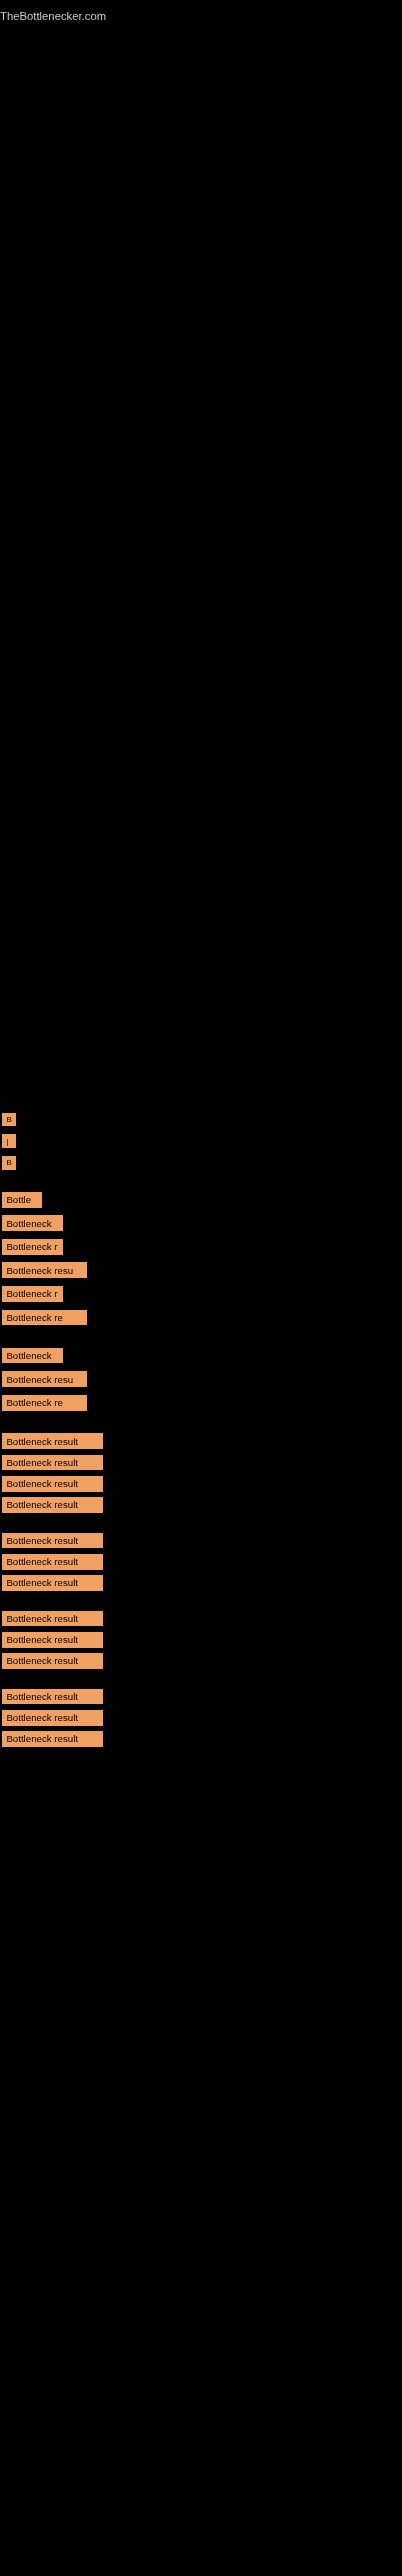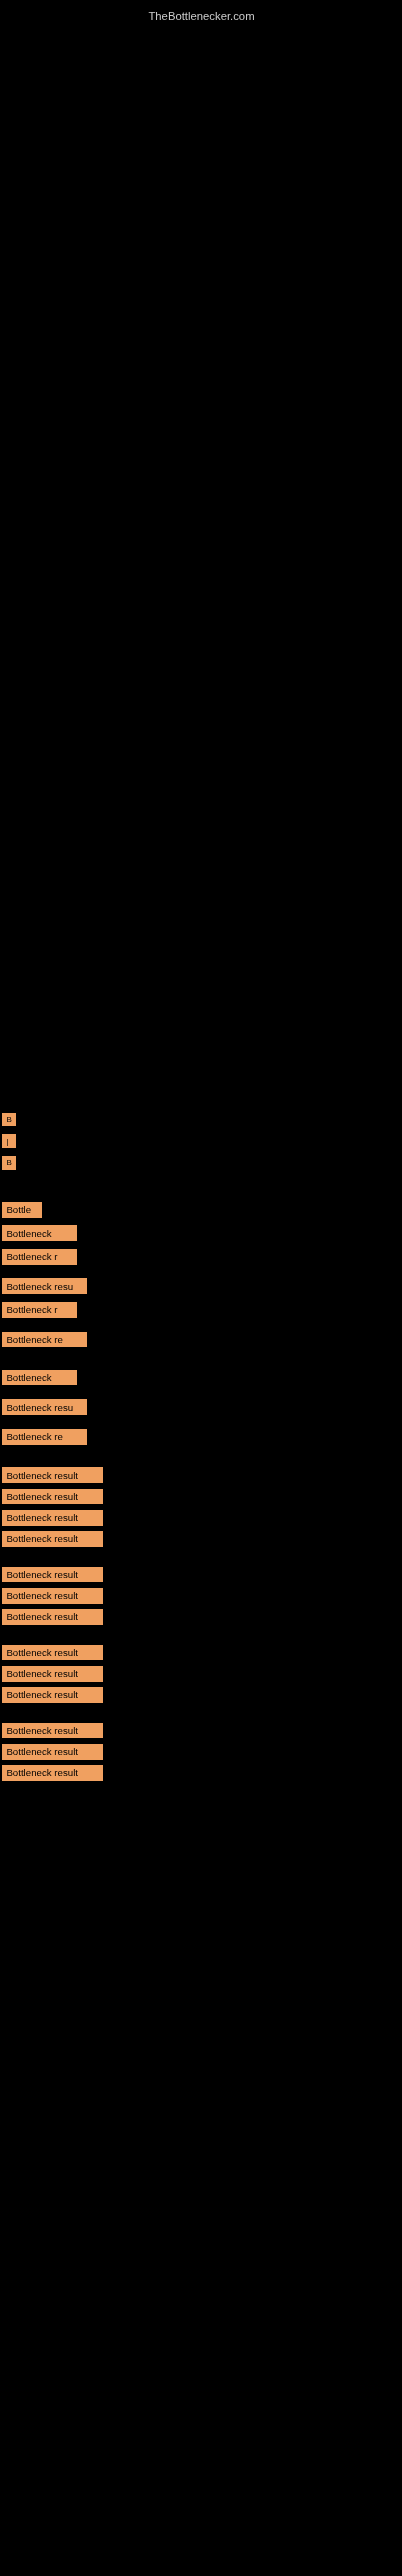--- a/index.html
+++ b/index.html
@@ -16,7 +16,7 @@
     }
     .site-title {
       color: #ccc;
-      text-align: center;
+      text-align: left;
       font-size: 11.3px;
       padding: 6.4px 0;
       position: absolute;

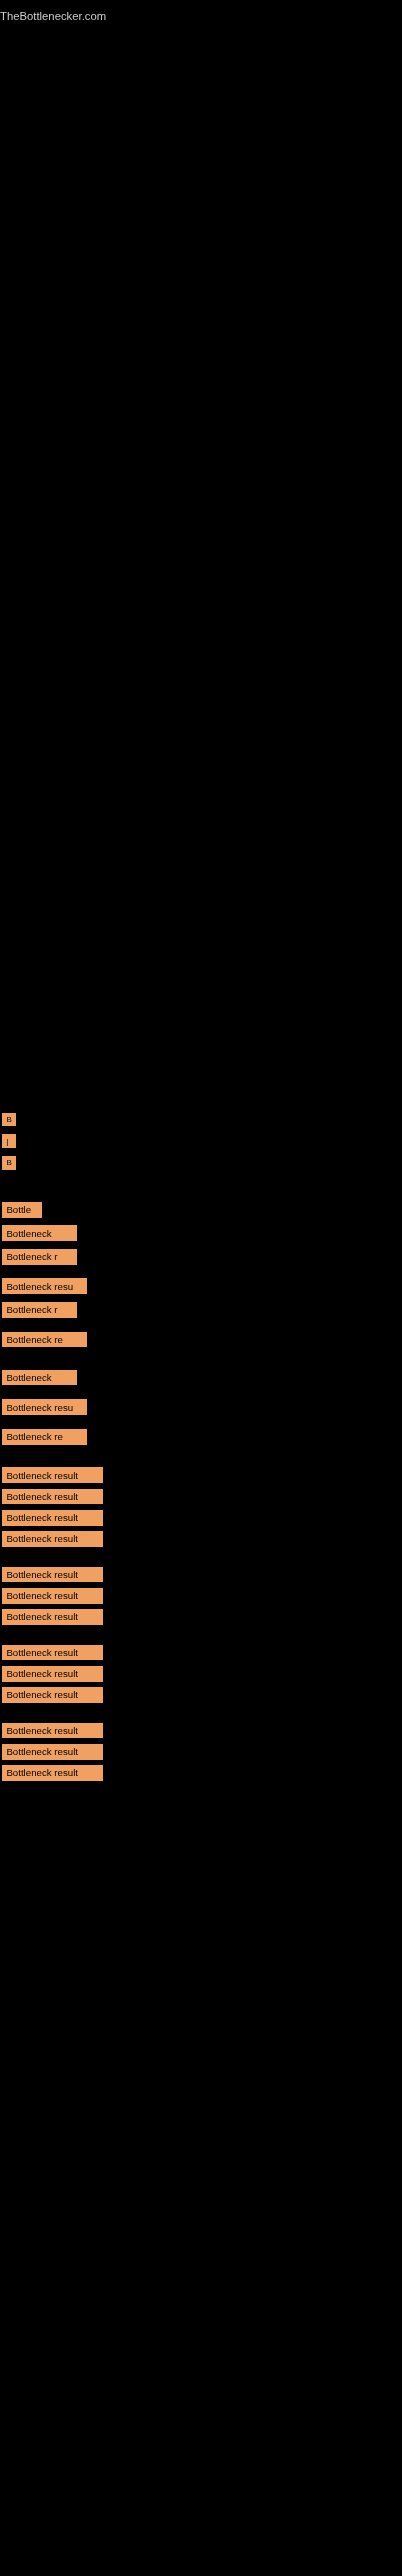--- a/index.html
+++ b/index.html
@@ -51,7 +51,6 @@
     .bottleneck-item.size-md .bottleneck-label {
       width: 40px;
       overflow: hidden;
-      margin-top: 10px;
     }
     .bottleneck-item.size-lg .bottleneck-label {
       width: 75px;

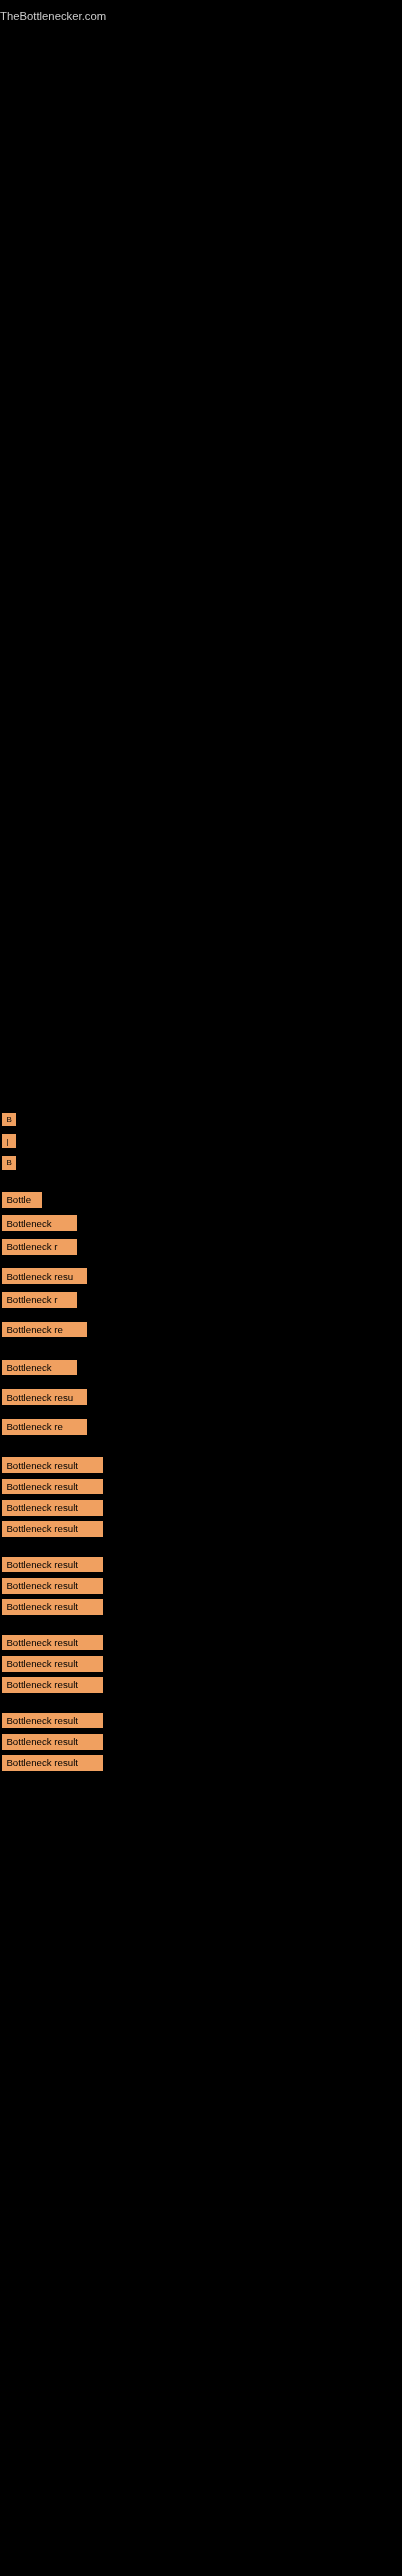--- a/index.html
+++ b/index.html
@@ -53,7 +53,7 @@
       overflow: hidden;
     }
     .bottleneck-item.size-lg .bottleneck-label {
-      width: 75px;
+      width: 61px;
       overflow: hidden;
     }
     .bottleneck-item.size-xl .bottleneck-label {

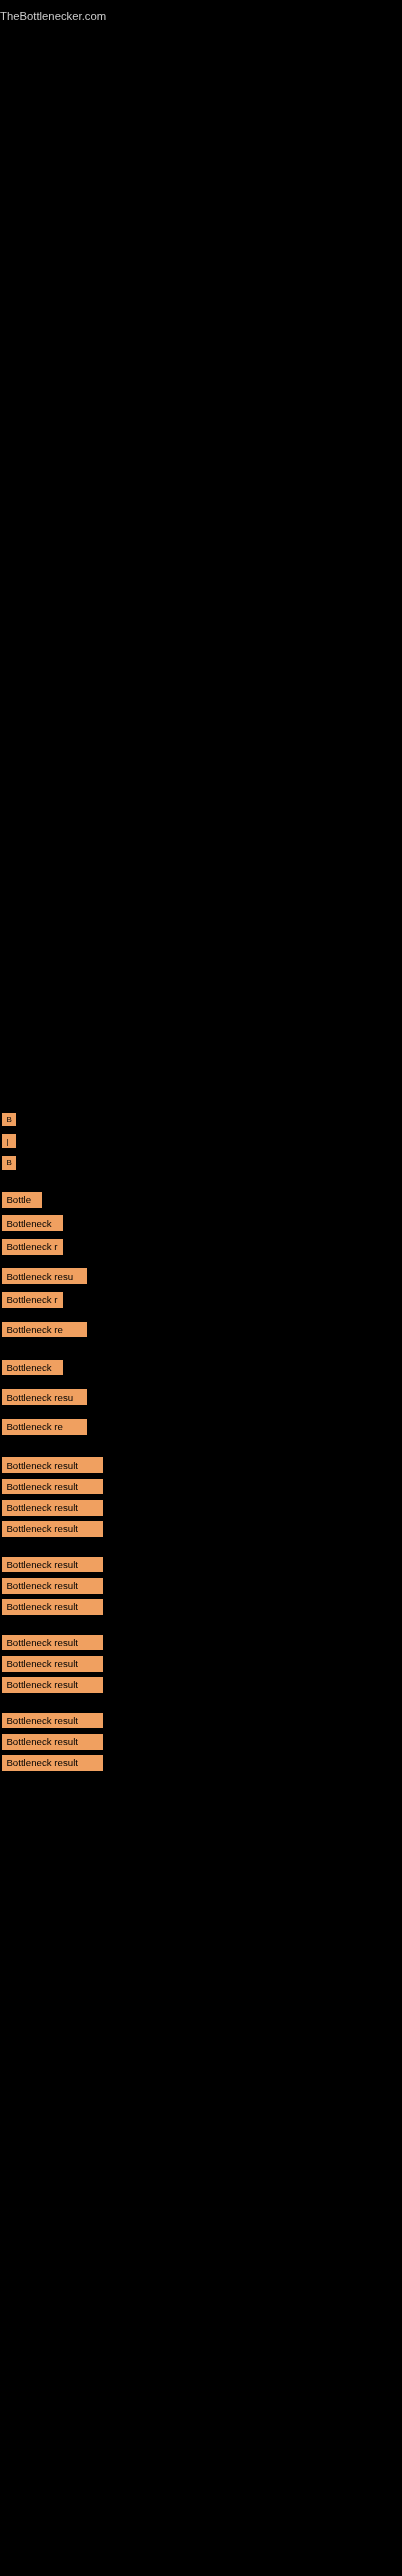--- a/index.html
+++ b/index.html
@@ -59,7 +59,6 @@
     .bottleneck-item.size-xl .bottleneck-label {
       width: 85px;
       overflow: hidden;
-      margin-top: 6px;
     }
     .bottleneck-item.size-full .bottleneck-label {
       width: 101px;

